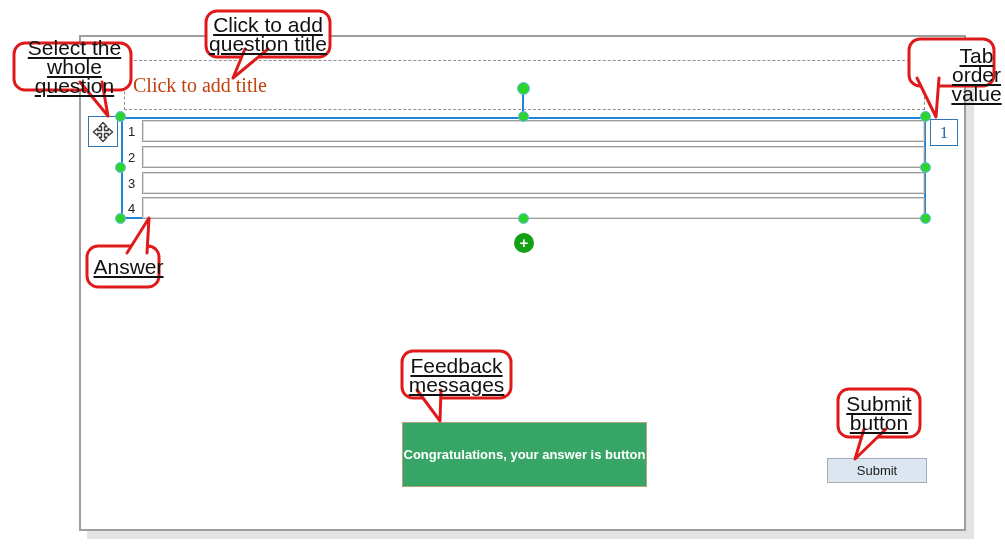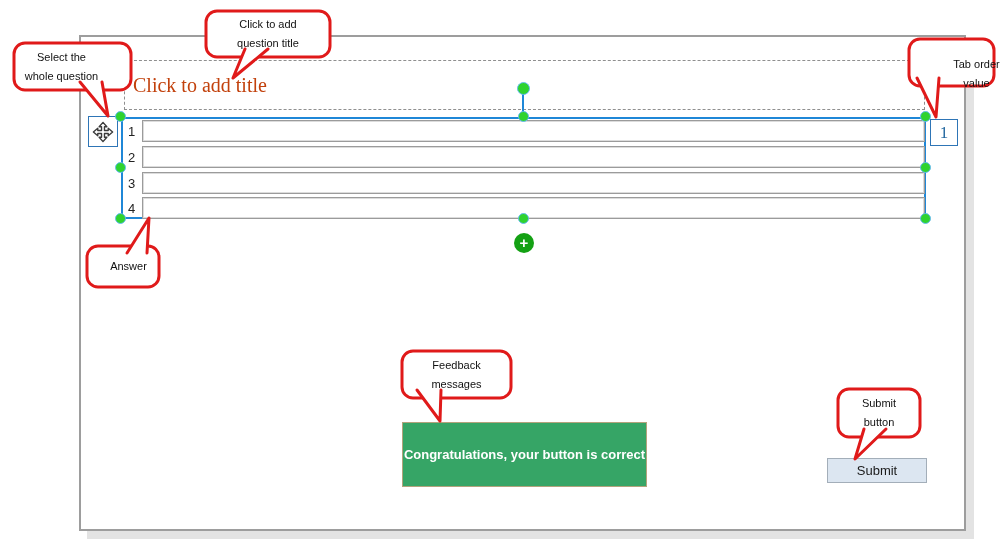--- a/index.html
+++ b/index.html
@@ -65,7 +65,7 @@
   .callout{position:absolute;z-index:6;}
   .callout svg{position:absolute;left:0;top:0;}
   .callout .txt{position:absolute;display:flex;align-items:center;justify-content:center;
-        text-align:center;white-space:pre-line;font-size:11px;line-height:19px;color:#111;}
+        text-align:center;white-space:pre-line;font-size:21px;line-height:19px;color:#111;text-decoration:underline;}
 </style>
 </head>
 <body>

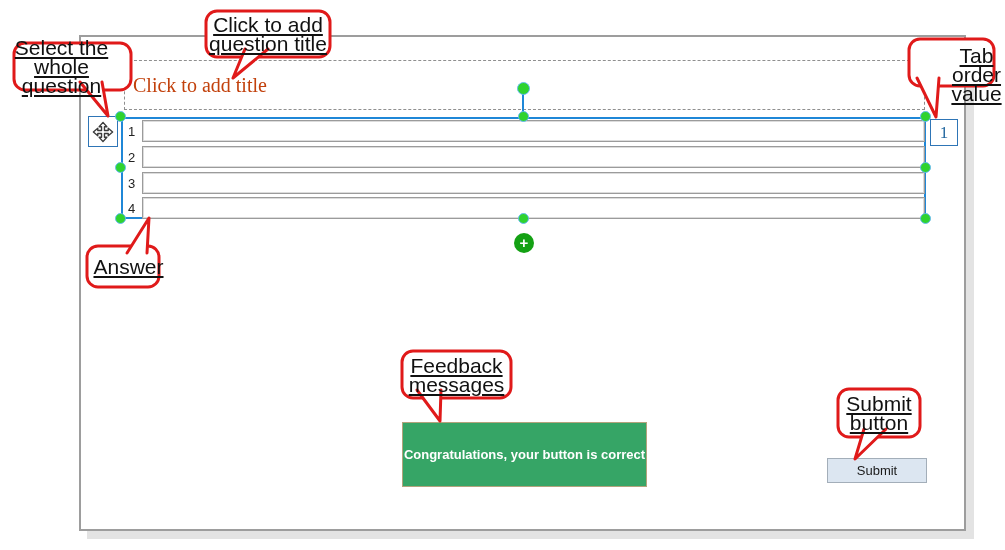--- a/index.html
+++ b/index.html
@@ -127,7 +127,7 @@
       <rect x="6" y="4" width="117" height="47" rx="11" fill="#fff" stroke="#e01a1a" stroke-width="3"></rect>
       <path d="M 72,43 L 100,77 L 94,43" fill="#fff" stroke="#e01a1a" stroke-width="3" stroke-linejoin="round" stroke-linecap="round"></path>
     </svg>
-    <div class="txt" style="left:6px;top:4px;width:95px;height:47px;">Select the
+    <div class="txt" style="left:6px;top:4px;width:95px;height:47px;padding-left:13px;">Select the
 whole question</div>
   </div>
 

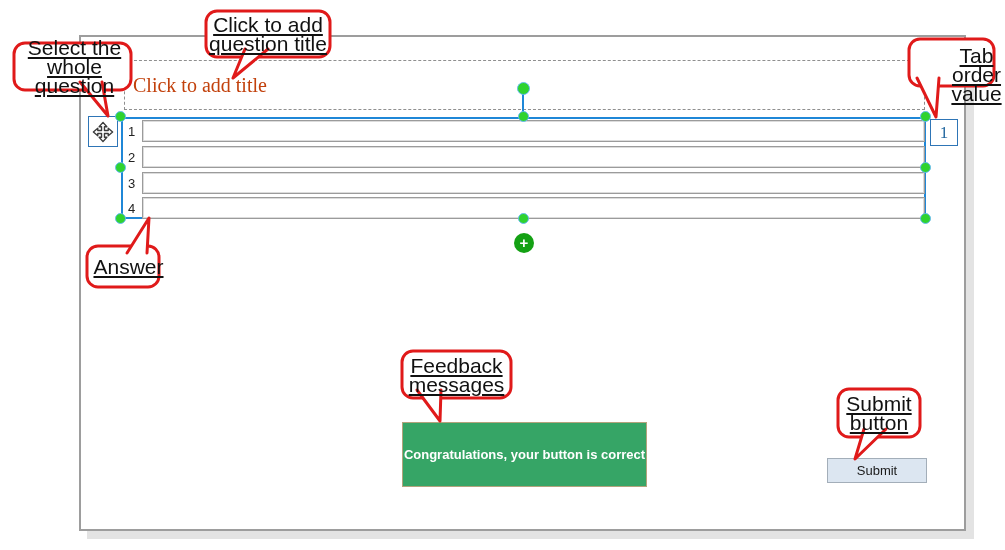--- a/index.html
+++ b/index.html
@@ -115,7 +115,7 @@
   </div>
 
   <div class="feedback">
-    <span>Congratulations, your button is correct</span>
+    <span>Congratulations, your answer is button</span>
   </div>
 
   <div class="submit-btn">

